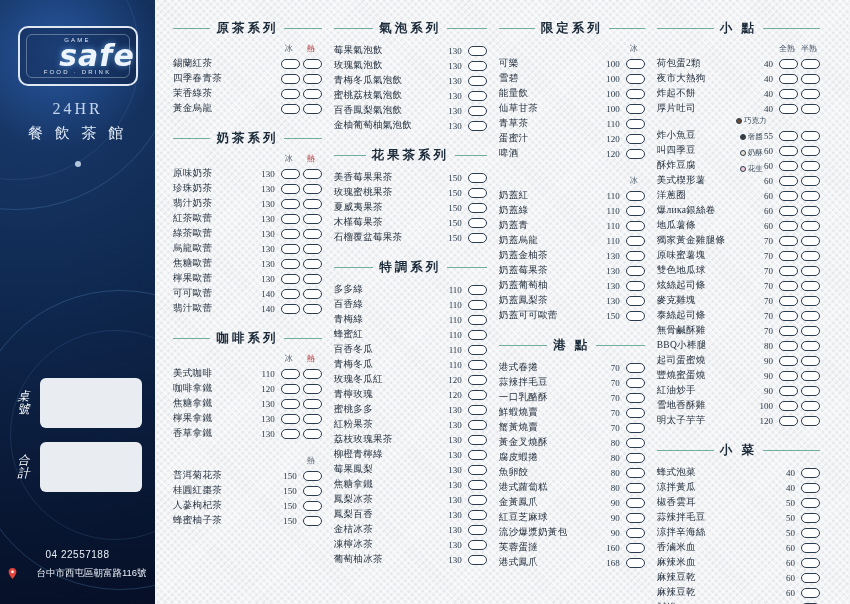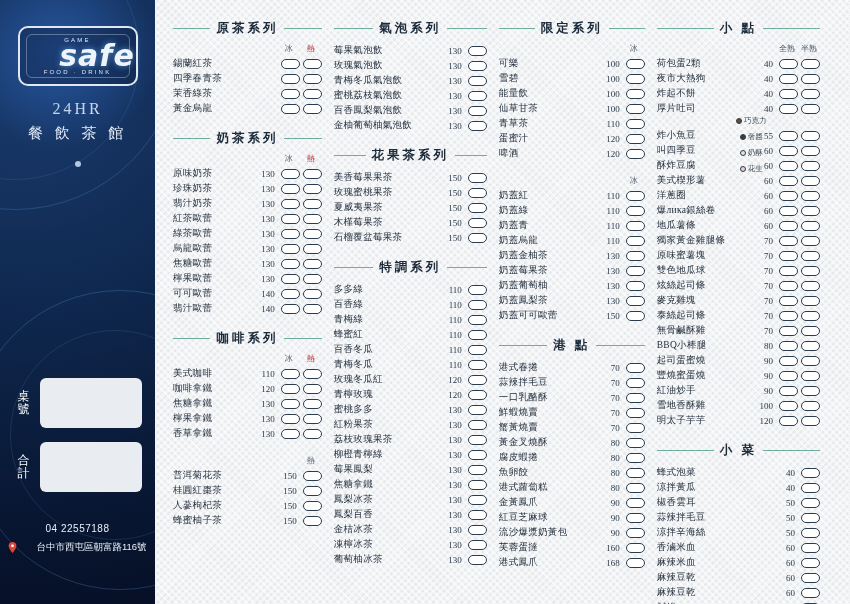--- a/index.html
+++ b/index.html
@@ -81,7 +81,7 @@
     width:6px;height:6px;border-radius:50%;background:#cfe0f5;
     margin: 18px auto 0; opacity:.85;
   }
-  .boxes { position:absolute; left: 14px; top: 378px; width: 128px; }
+  .boxes { position:absolute; left: 14px; top: 378px; width: 128px; font-style: italic; }
   .box-row { display:flex; align-items:center; margin-bottom: 14px; }
   .box-label {
     width: 20px; color:#ffffff; font-size:12px; line-height:1.05;

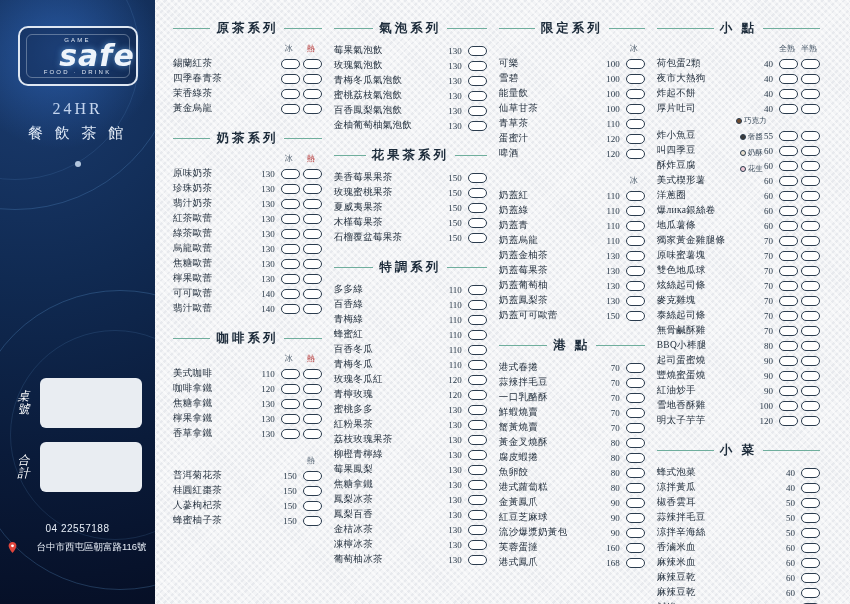--- a/index.html
+++ b/index.html
@@ -93,7 +93,7 @@
     background:#e9edf2; border-radius:6px;
   }
   .lp-footer {
-    position:absolute; left:0; right:0; bottom: 50px; text-align:center; color:#e9eff8;
+    position:absolute; left:0; right:0; bottom: 24px; text-align:center; color:#e9eff8;
   }
   .lp-phone { font-size:10px; letter-spacing:.5px; }
   .lp-addr {

